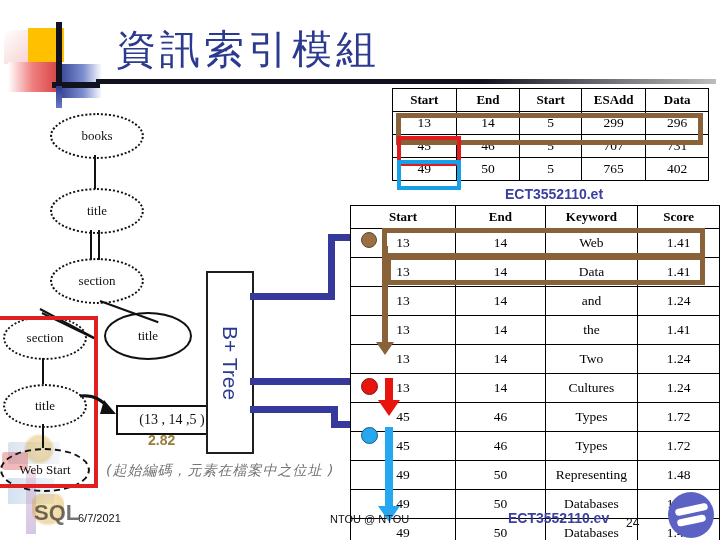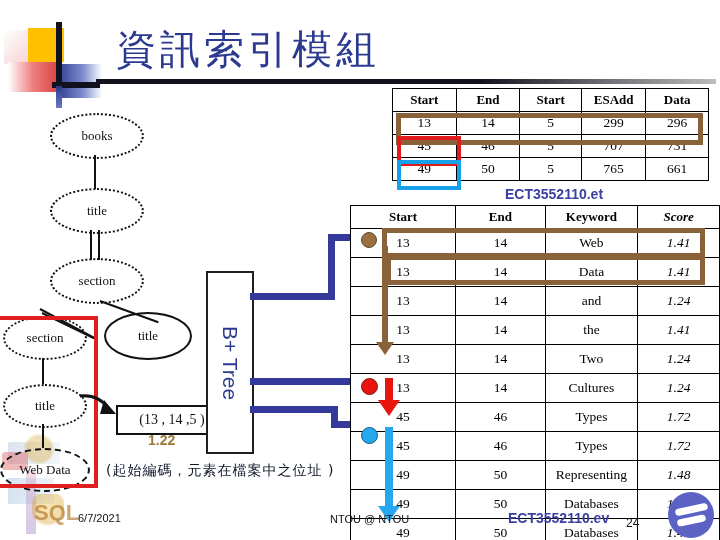--- a/index.html
+++ b/index.html
@@ -241,7 +241,7 @@
       <td>50</td>
       <td>5</td>
       <td>765</td>
-      <td>661</td>
+      <td>402</td>
     </tr>
   </tbody>
 </table>

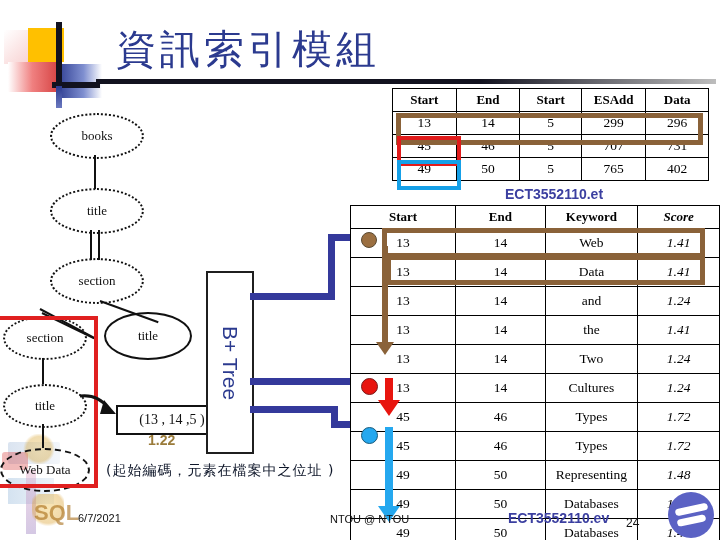--- a/index.html
+++ b/index.html
@@ -97,7 +97,7 @@
   #tbl-bot th:nth-child(1),#tbl-bot td:nth-child(1){width:106px;}
   #tbl-bot th:nth-child(2),#tbl-bot td:nth-child(2){width:90px;}
   #tbl-bot th:nth-child(3),#tbl-bot td:nth-child(3){width:92px;}
-  #tbl-bot th:nth-child(4),#tbl-bot td:nth-child(4){width:82px;font-style:italic;}
+  #tbl-bot th:nth-child(4),#tbl-bot td:nth-child(4){width:82px;}
   #tbl-bot td{height:22px;}
 
   .filename{position:absolute;font-family:"Liberation Sans",sans-serif;

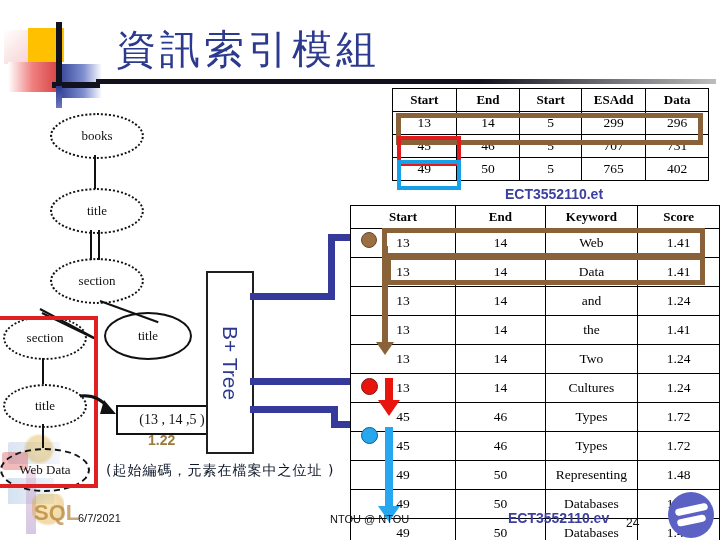--- a/index.html
+++ b/index.html
@@ -190,7 +190,7 @@
 </svg>
 
 <div class="codebox" style="left:116px;top:405px;width:108px;height:26px;">(13 , 14 ,5 )</div>
-<div class="codeval" style="left:148px;top:432px;">1.22</div>
+<div class="codeval" style="left:148px;top:432px;">2.82</div>
 
 <div class="cn-note" style="left:106px;top:462px;">(起始編碼，元素在檔案中之位址 )</div>
 

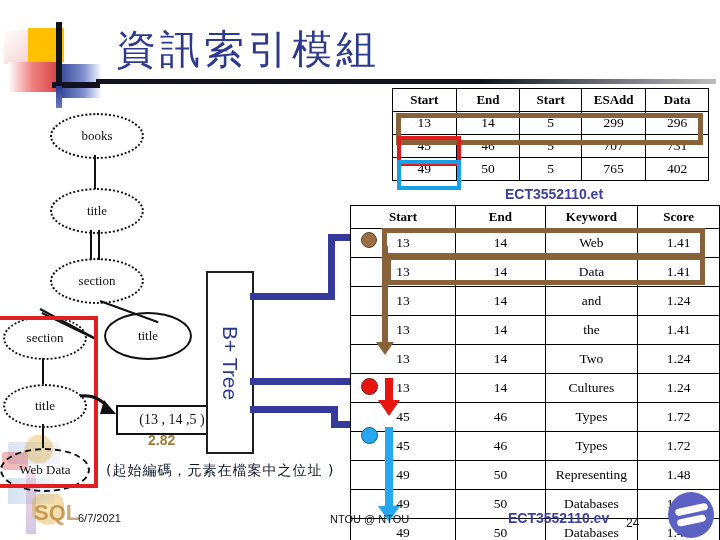--- a/index.html
+++ b/index.html
@@ -180,7 +180,7 @@
 <div class="tline" style="left:42px;top:358px;width:2px;height:26px;"></div>
 <div class="ellipse" style="left:3px;top:384px;width:80px;height:40px;">title</div>
 <div class="tline" style="left:42px;top:424px;width:2px;height:24px;"></div>
-<div class="ellipse solid" style="left:0px;top:448px;width:86px;height:40px;border-style:dashed;">Web Data</div>
+<div class="ellipse solid" style="left:0px;top:448px;width:86px;height:40px;border-style:dashed;">Web Start</div>
 
 <div class="redbox" style="left:-10px;top:316px;width:100px;height:164px;"></div>
 

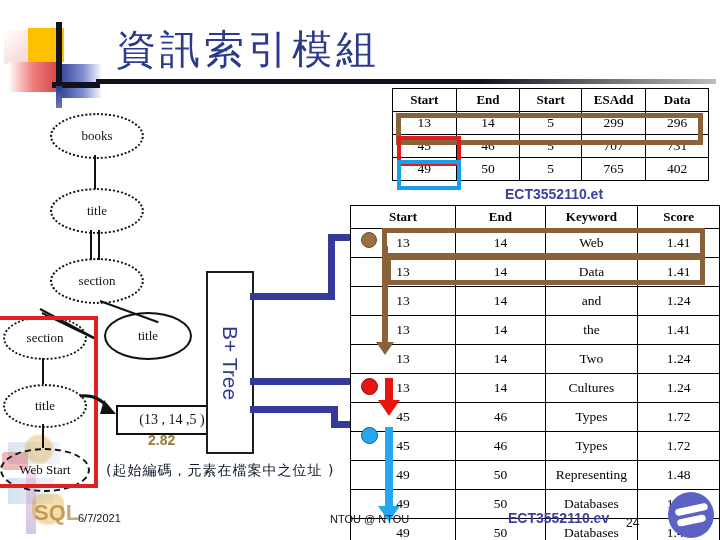--- a/index.html
+++ b/index.html
@@ -62,7 +62,7 @@
     font-size:14px;font-weight:bold;color:#9a7b3a;}
 
   .cn-note{position:absolute;font-family:"DejaVu Sans",sans-serif;
-    font-size:14px;color:#0f172a;letter-spacing:1px;white-space:nowrap;}
+    font-size:14px;color:#737373;letter-spacing:1px;white-space:nowrap;font-style:italic;}
 
   
   .btreebox{position:absolute;left:206px;top:271px;width:44px;height:179px;

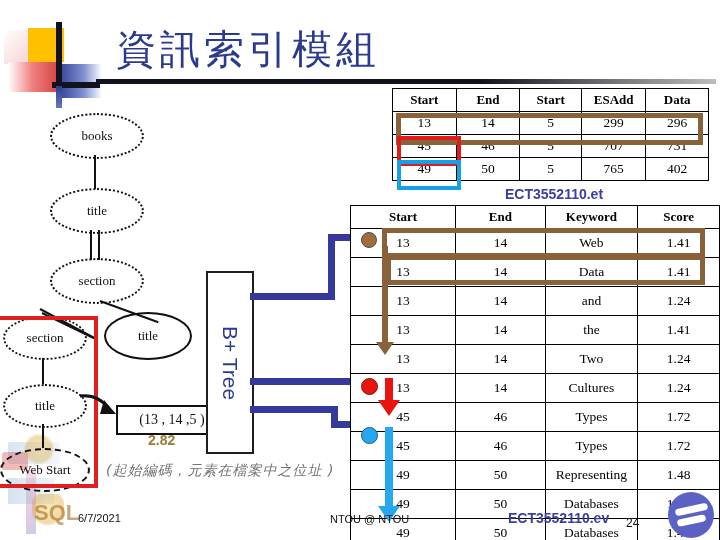--- a/index.html
+++ b/index.html
@@ -44,7 +44,7 @@
   .wm6{left:32px;top:494px;width:32px;height:34px;
      background:radial-gradient(circle at 50% 40%,#f0c040 0%,#d89a22 60%,transparent 72%);}
   .wm-sql{position:absolute;left:34px;top:500px;font-size:22px;font-weight:bold;
-     color:#a16207;opacity:.55;font-family:"Liberation Sans",sans-serif;}
+     color:#000000;opacity:.55;font-family:"Liberation Sans",sans-serif;}
 
   
   .ellipse{position:absolute;border:2px dotted #111;border-radius:50%;

